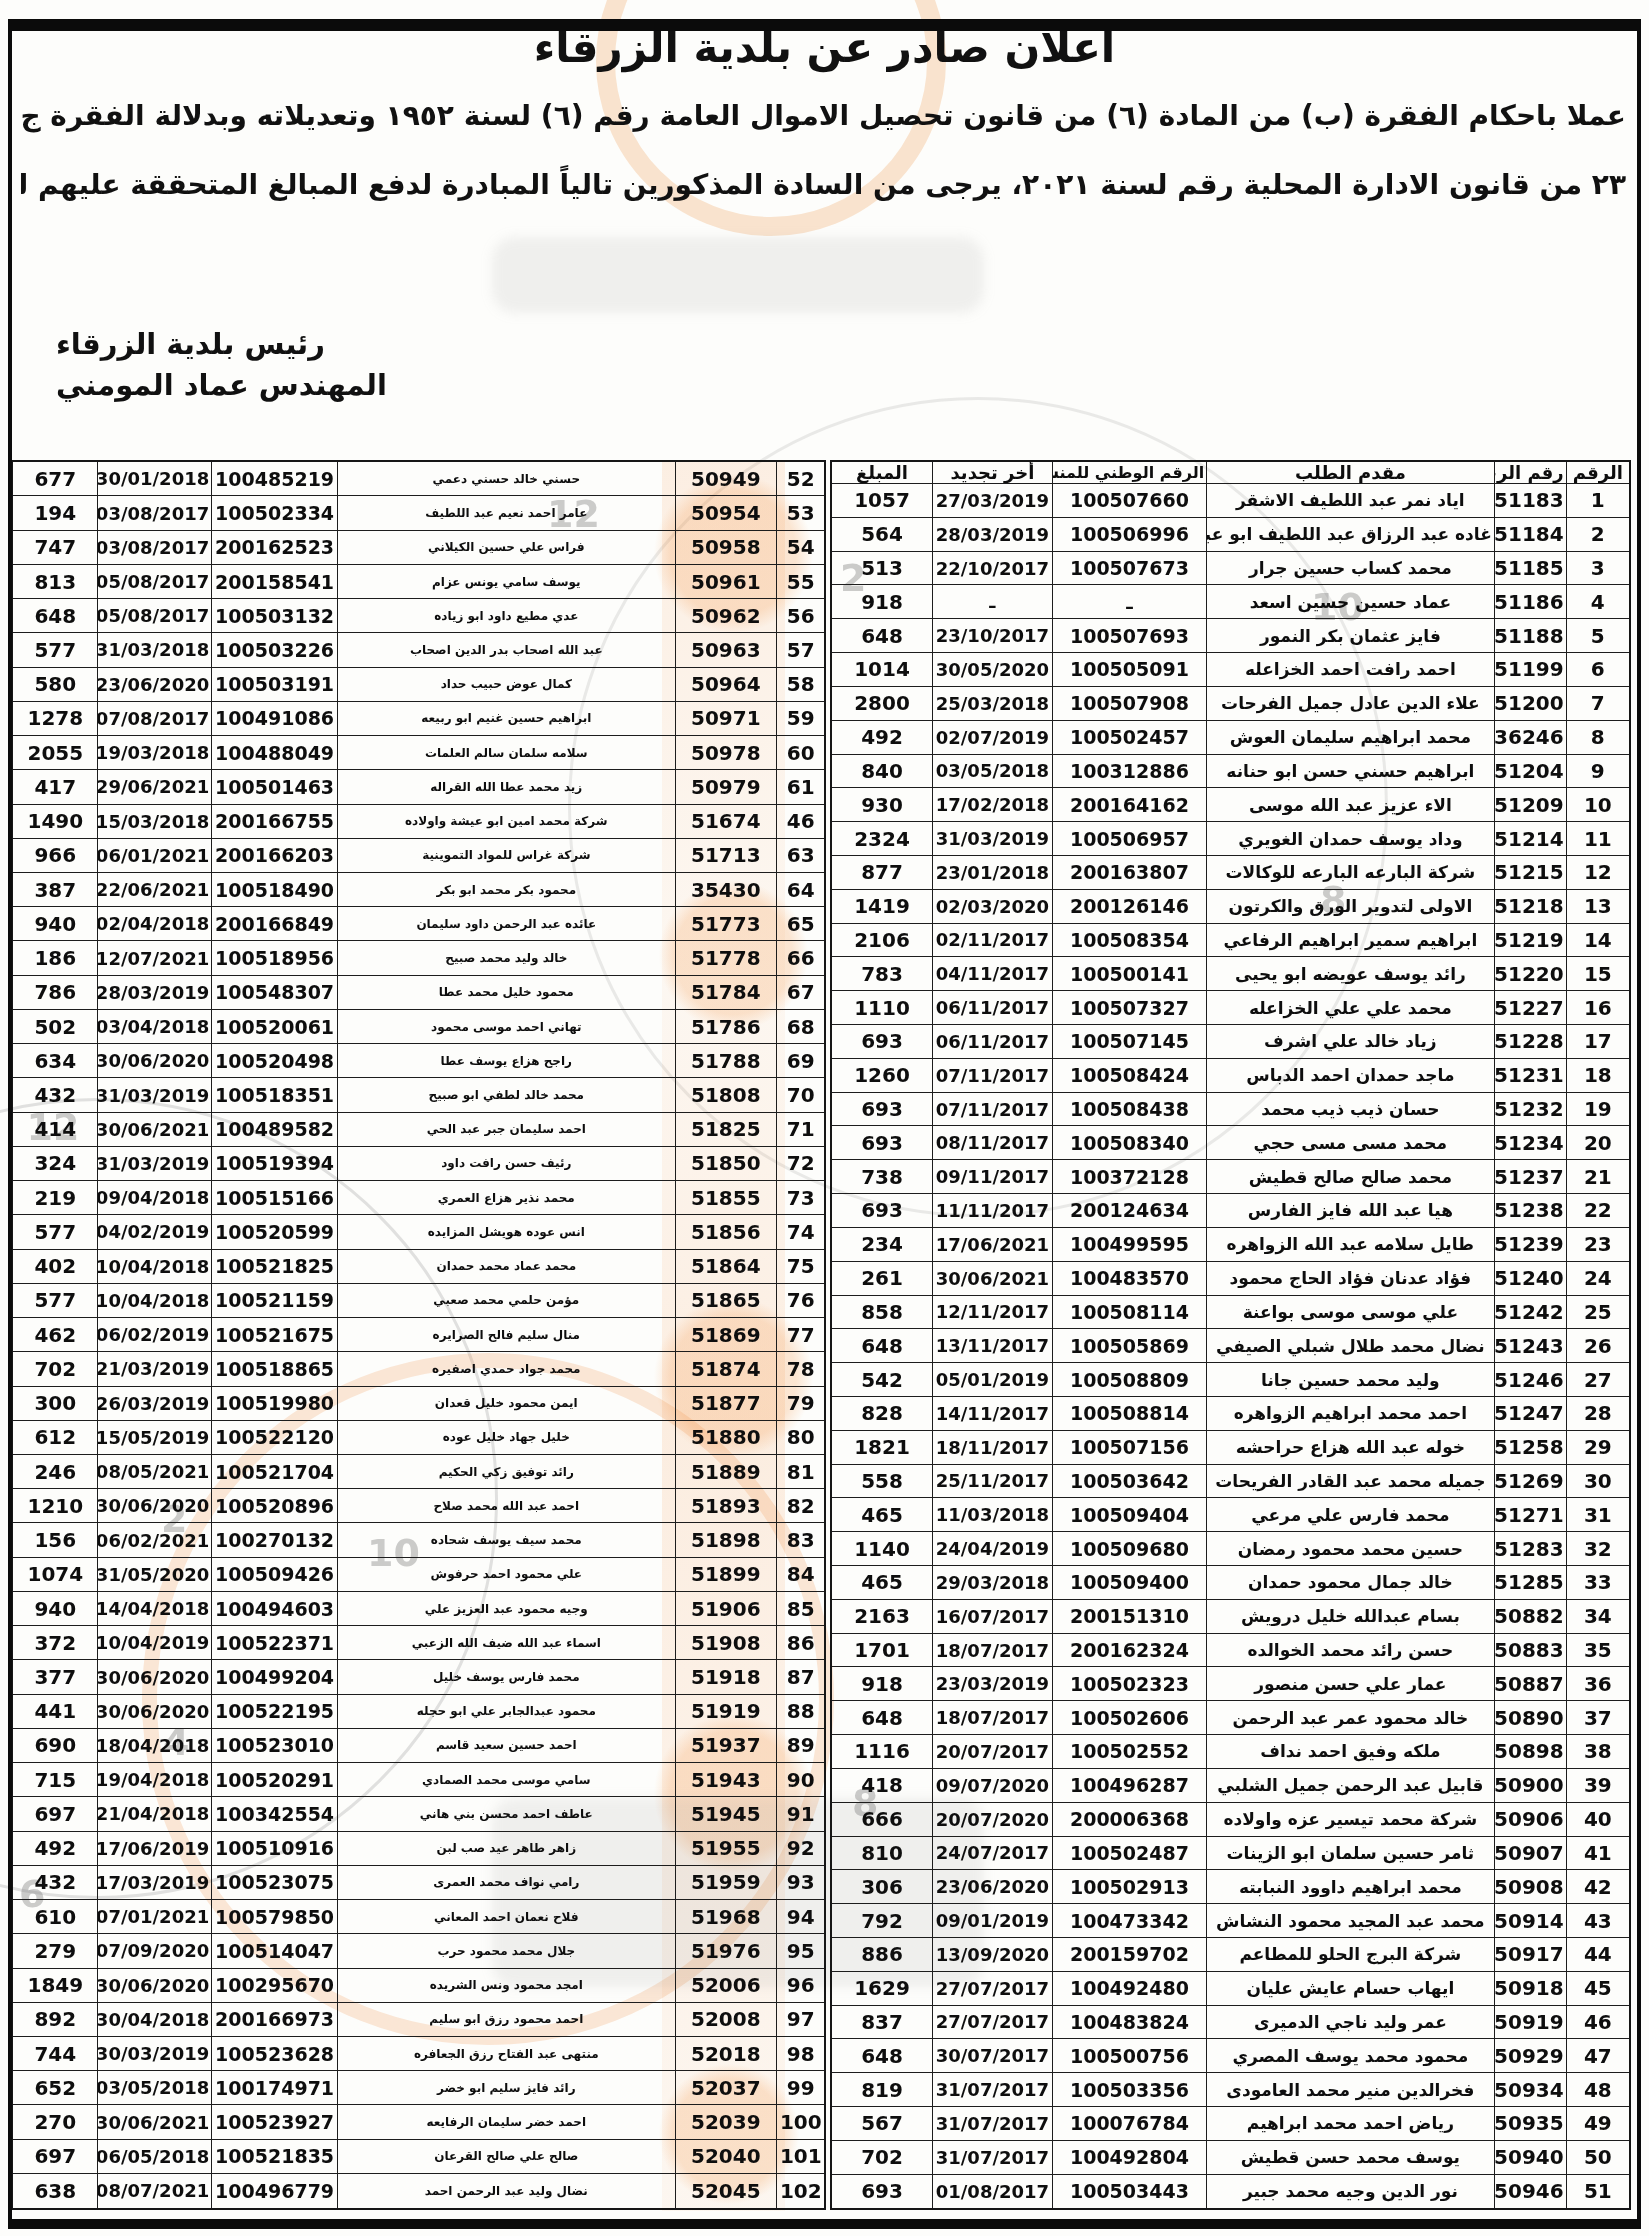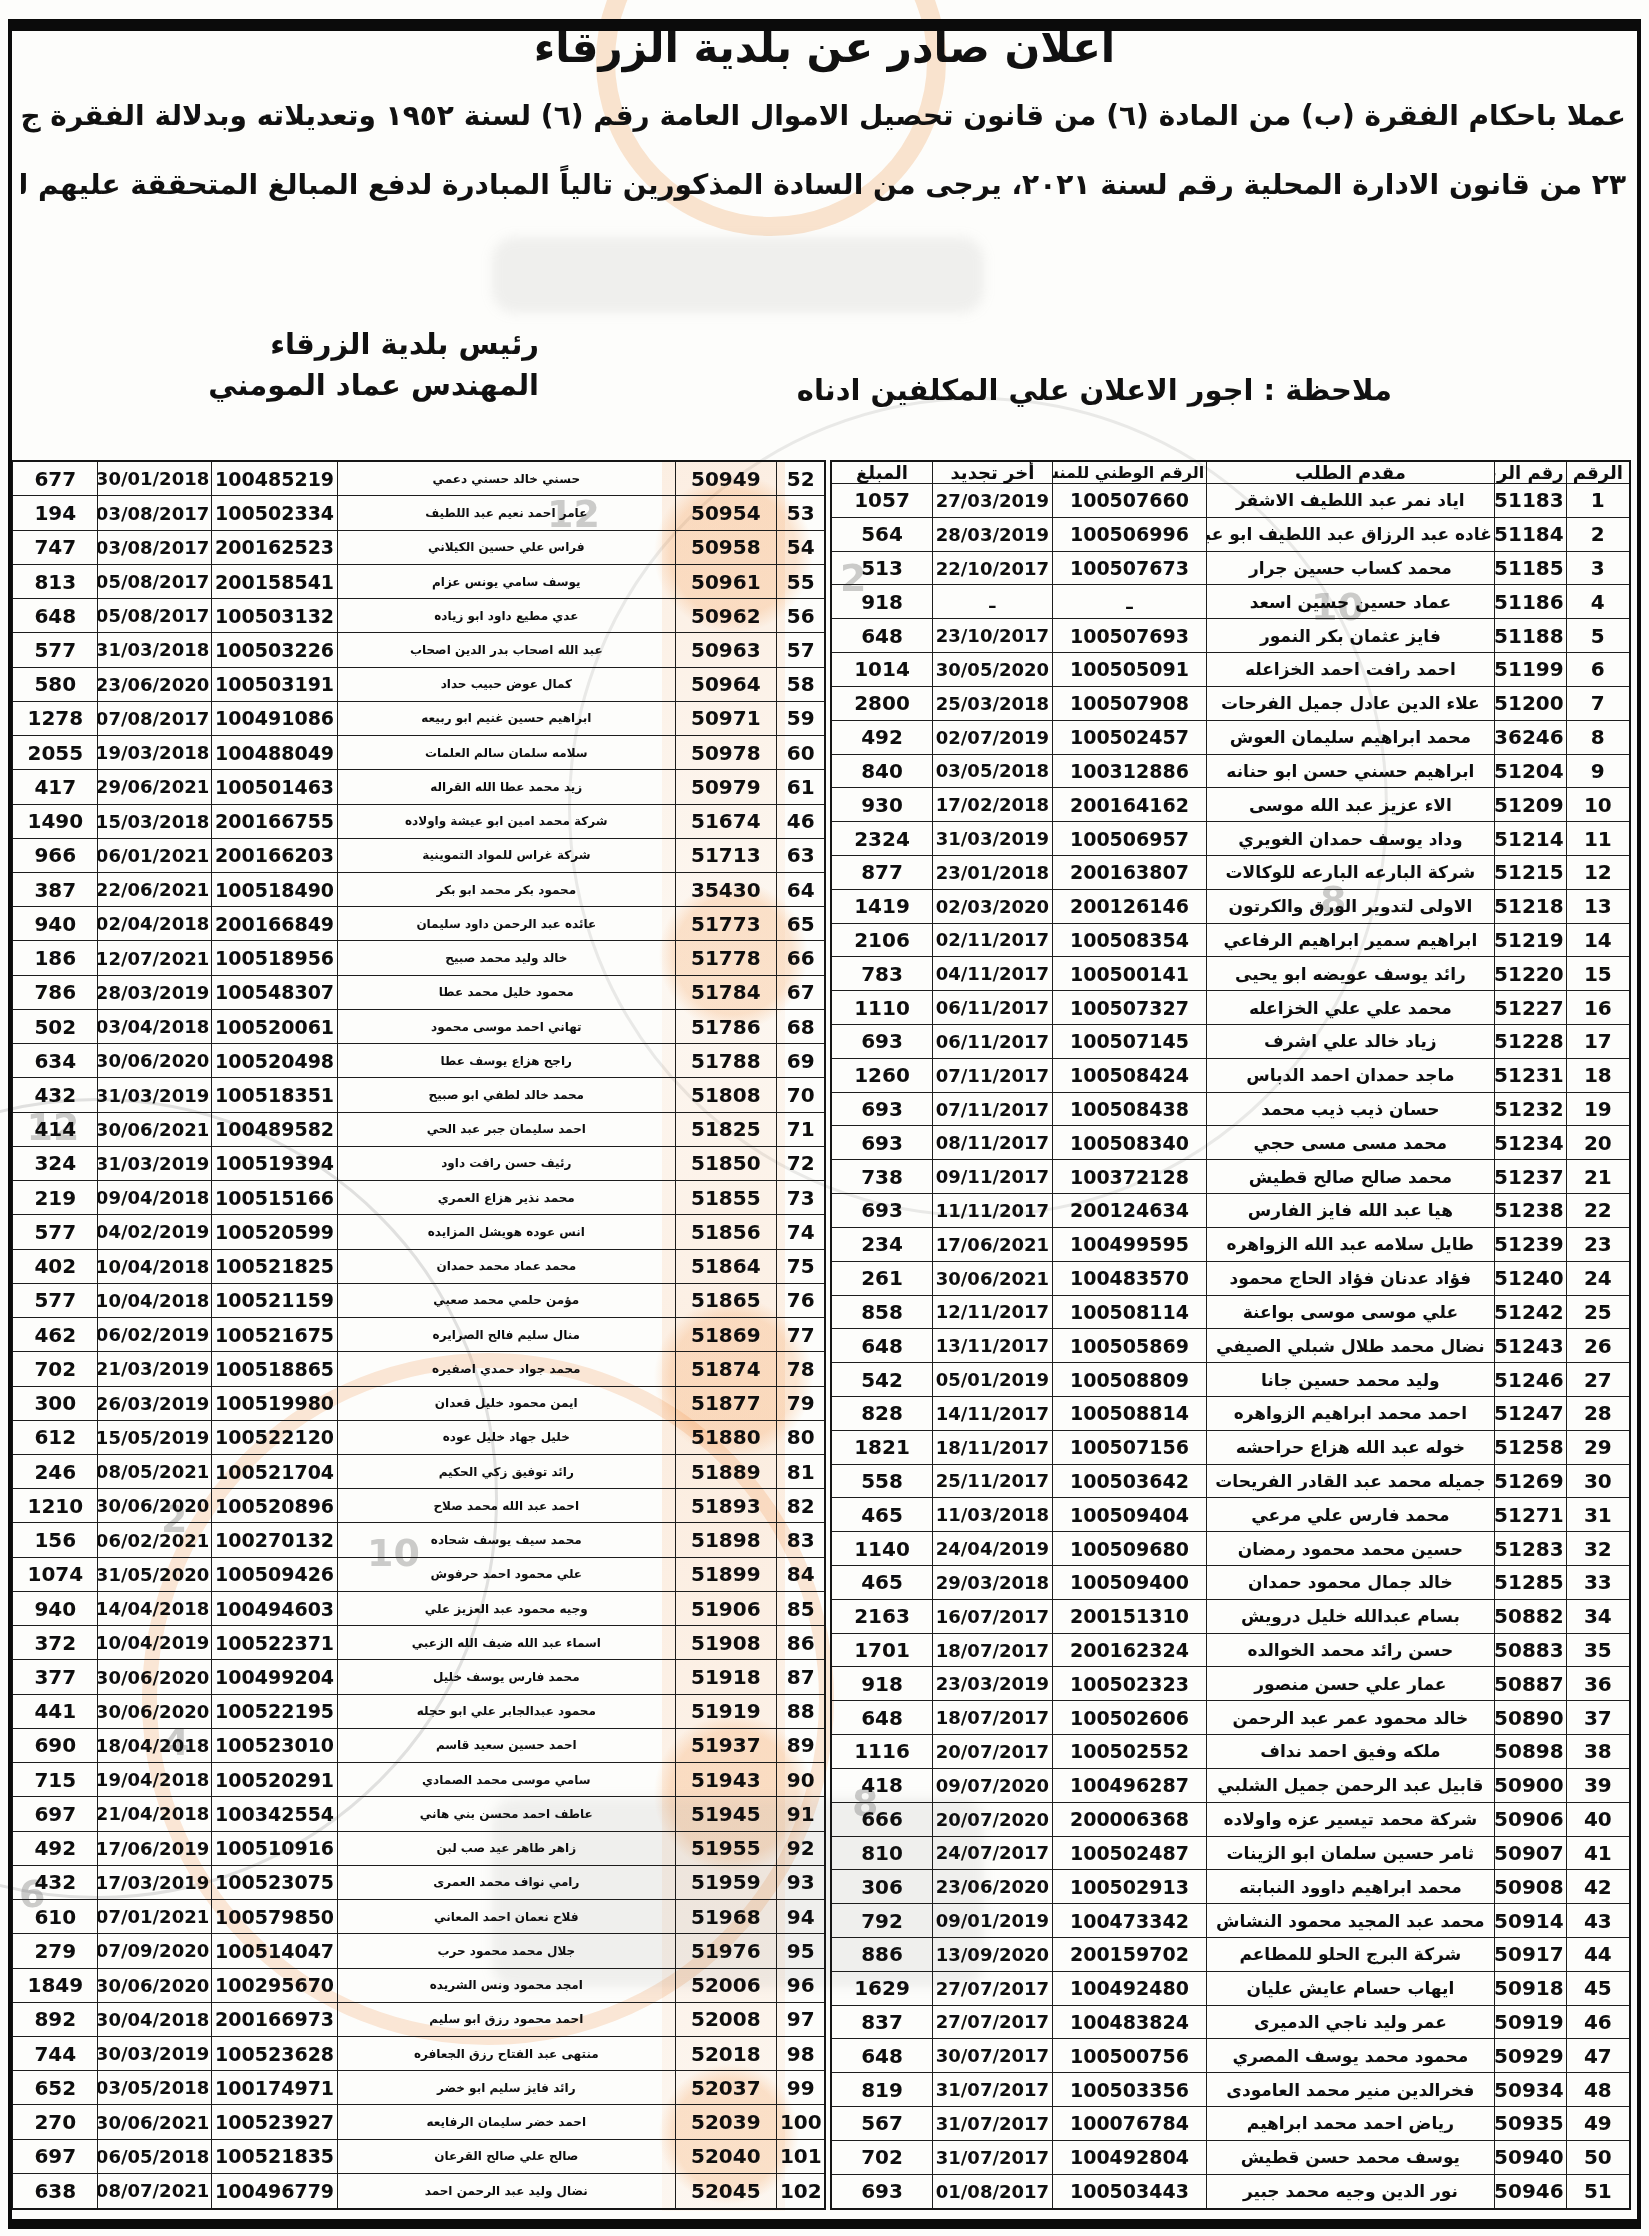--- a/index.html
+++ b/index.html
@@ -14,7 +14,7 @@
   .pline{height:69px;line-height:69px;font-size:28px;font-weight:bold;white-space:nowrap;
          text-align:justify;overflow:hidden;}
   .pline.stretch{text-align-last:justify;}
-  .signature{position:absolute;top:324px;left:66px;width:473px;text-align:right;direction:rtl;}
+  .signature{position:absolute;top:324px;left:56px;width:473px;text-align:left;direction:rtl;}
   .signature div{font-size:29px;font-weight:bold;line-height:41px;}
   .note{position:absolute;top:373px;right:257px;direction:rtl;font-size:29px;font-weight:bold;}
   

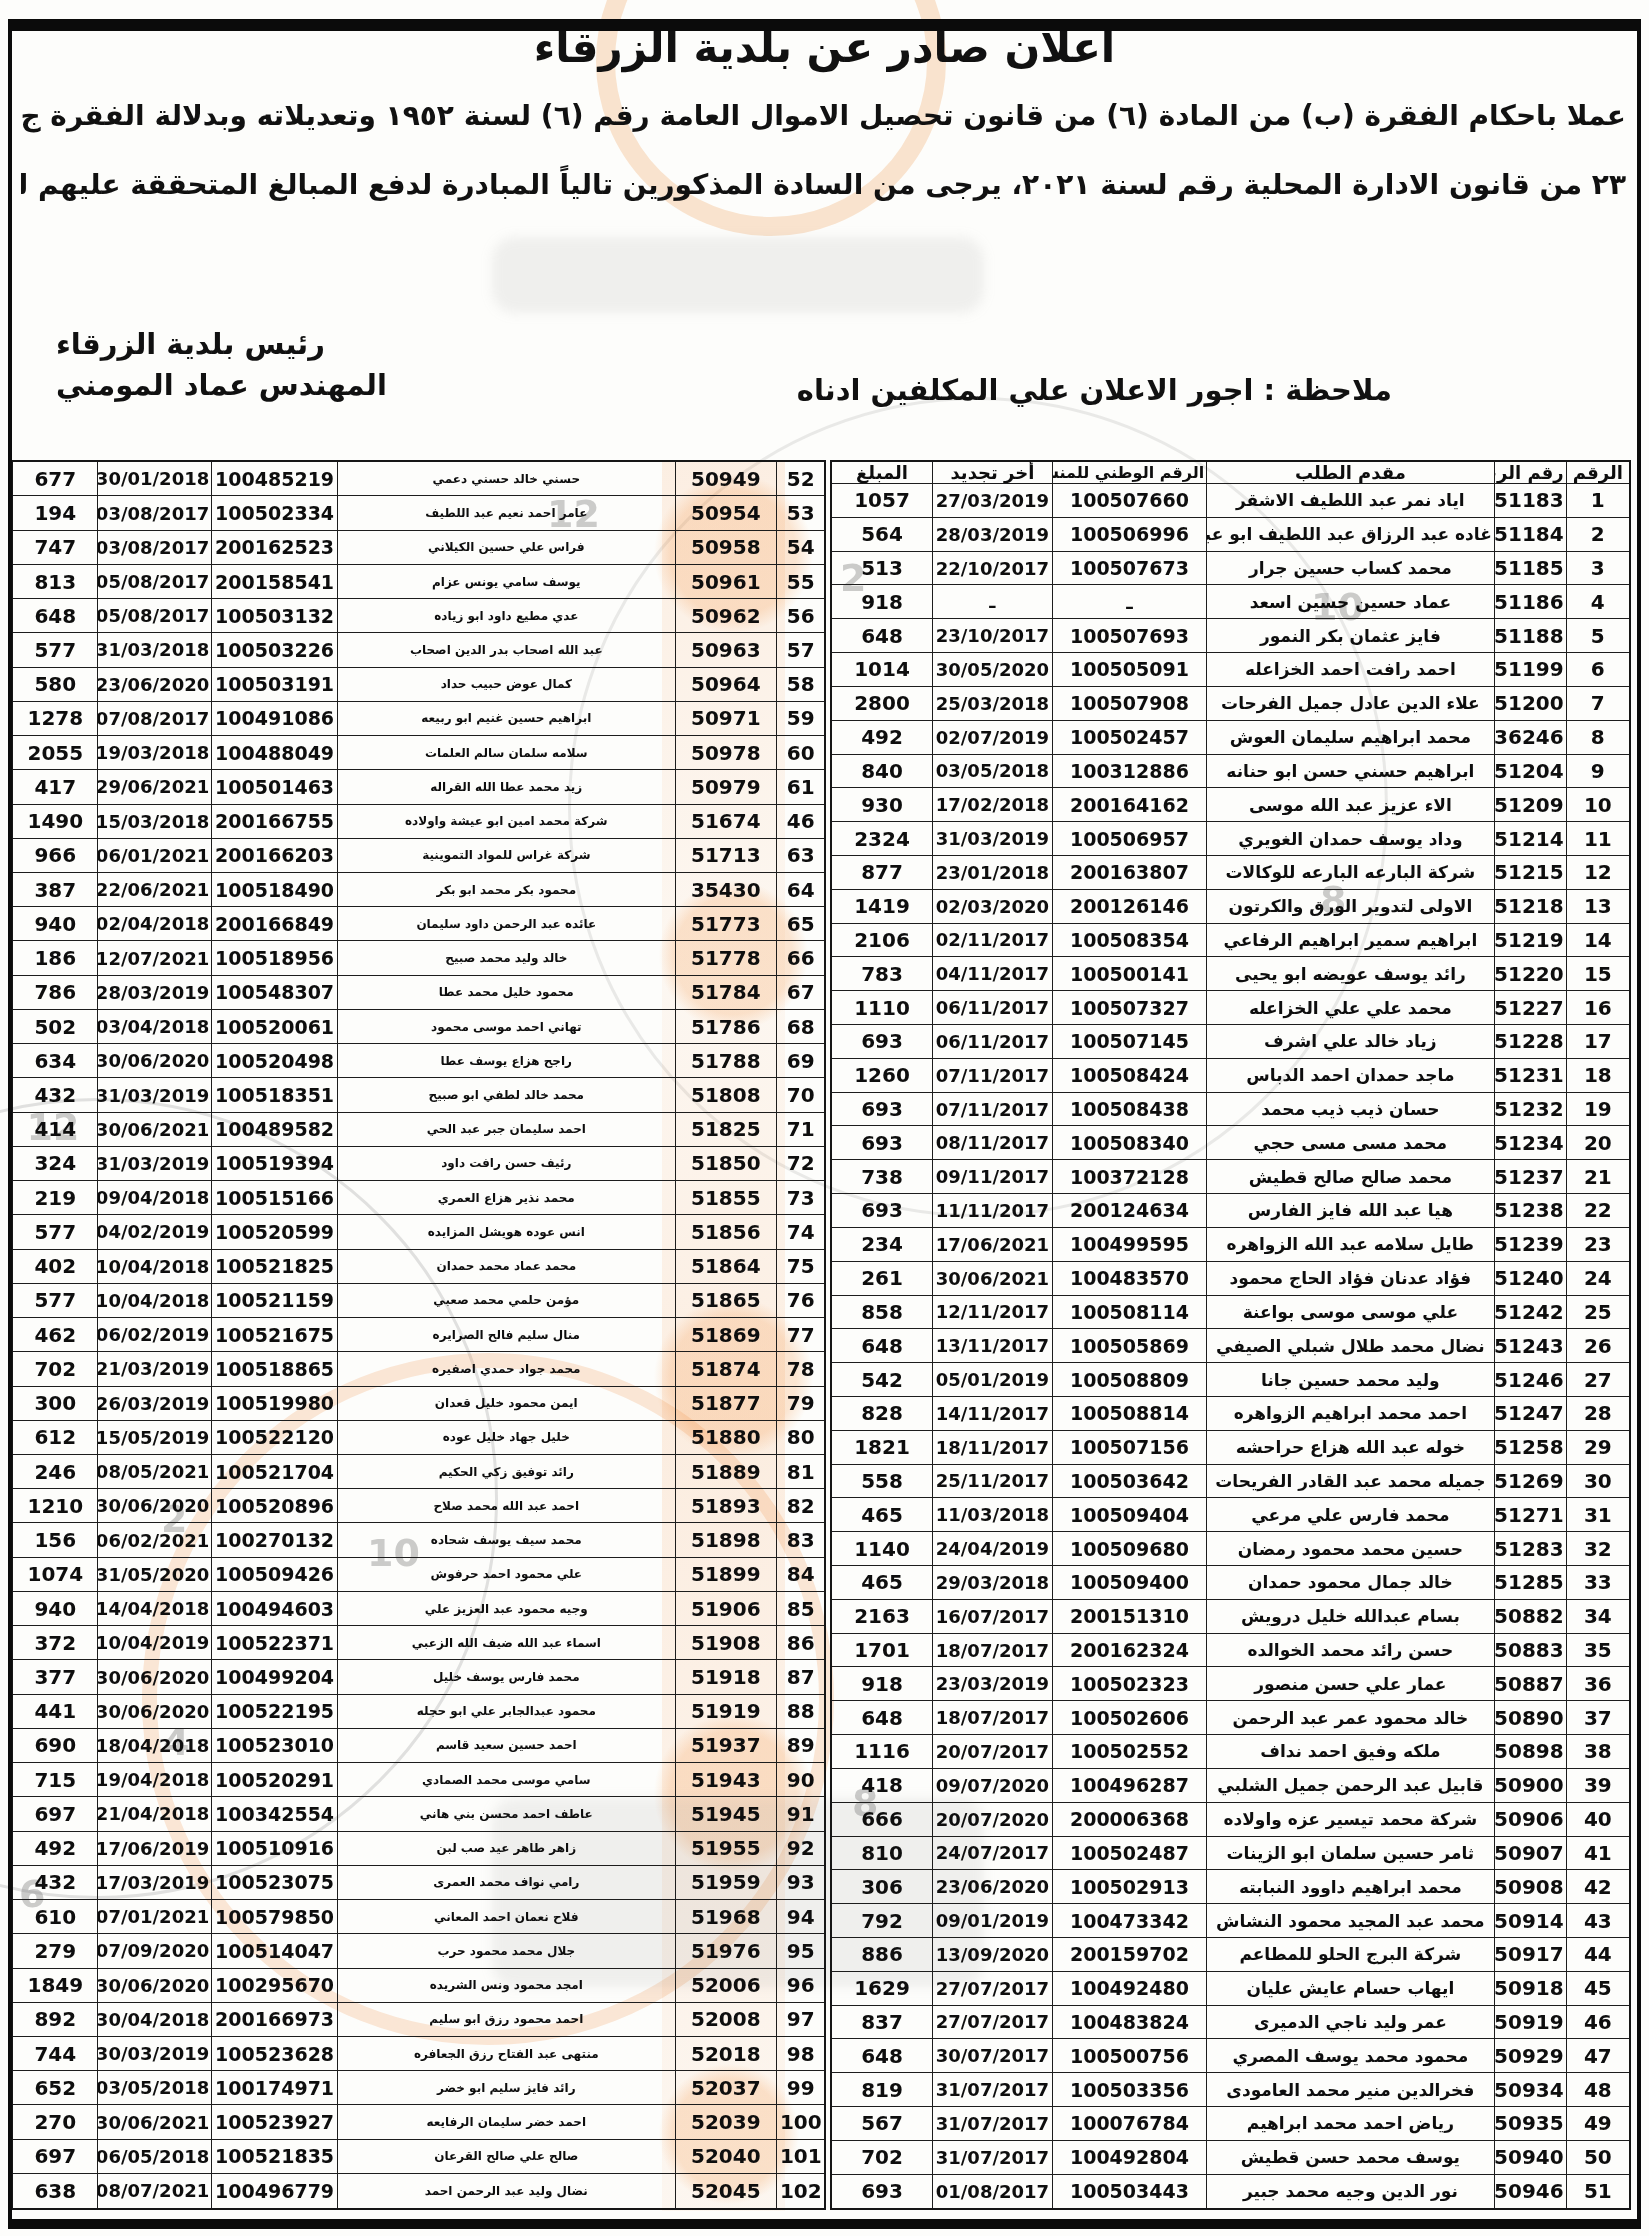--- a/index.html
+++ b/index.html
@@ -98,7 +98,6 @@
     <div>المهندس عماد المومني</div>
   </div>
 
-  <div class="note">ملاحظة : اجور الاعلان علي المكلفين ادناه</div>
 
   <div class="tblwrap right">
     <table class="tbl">

